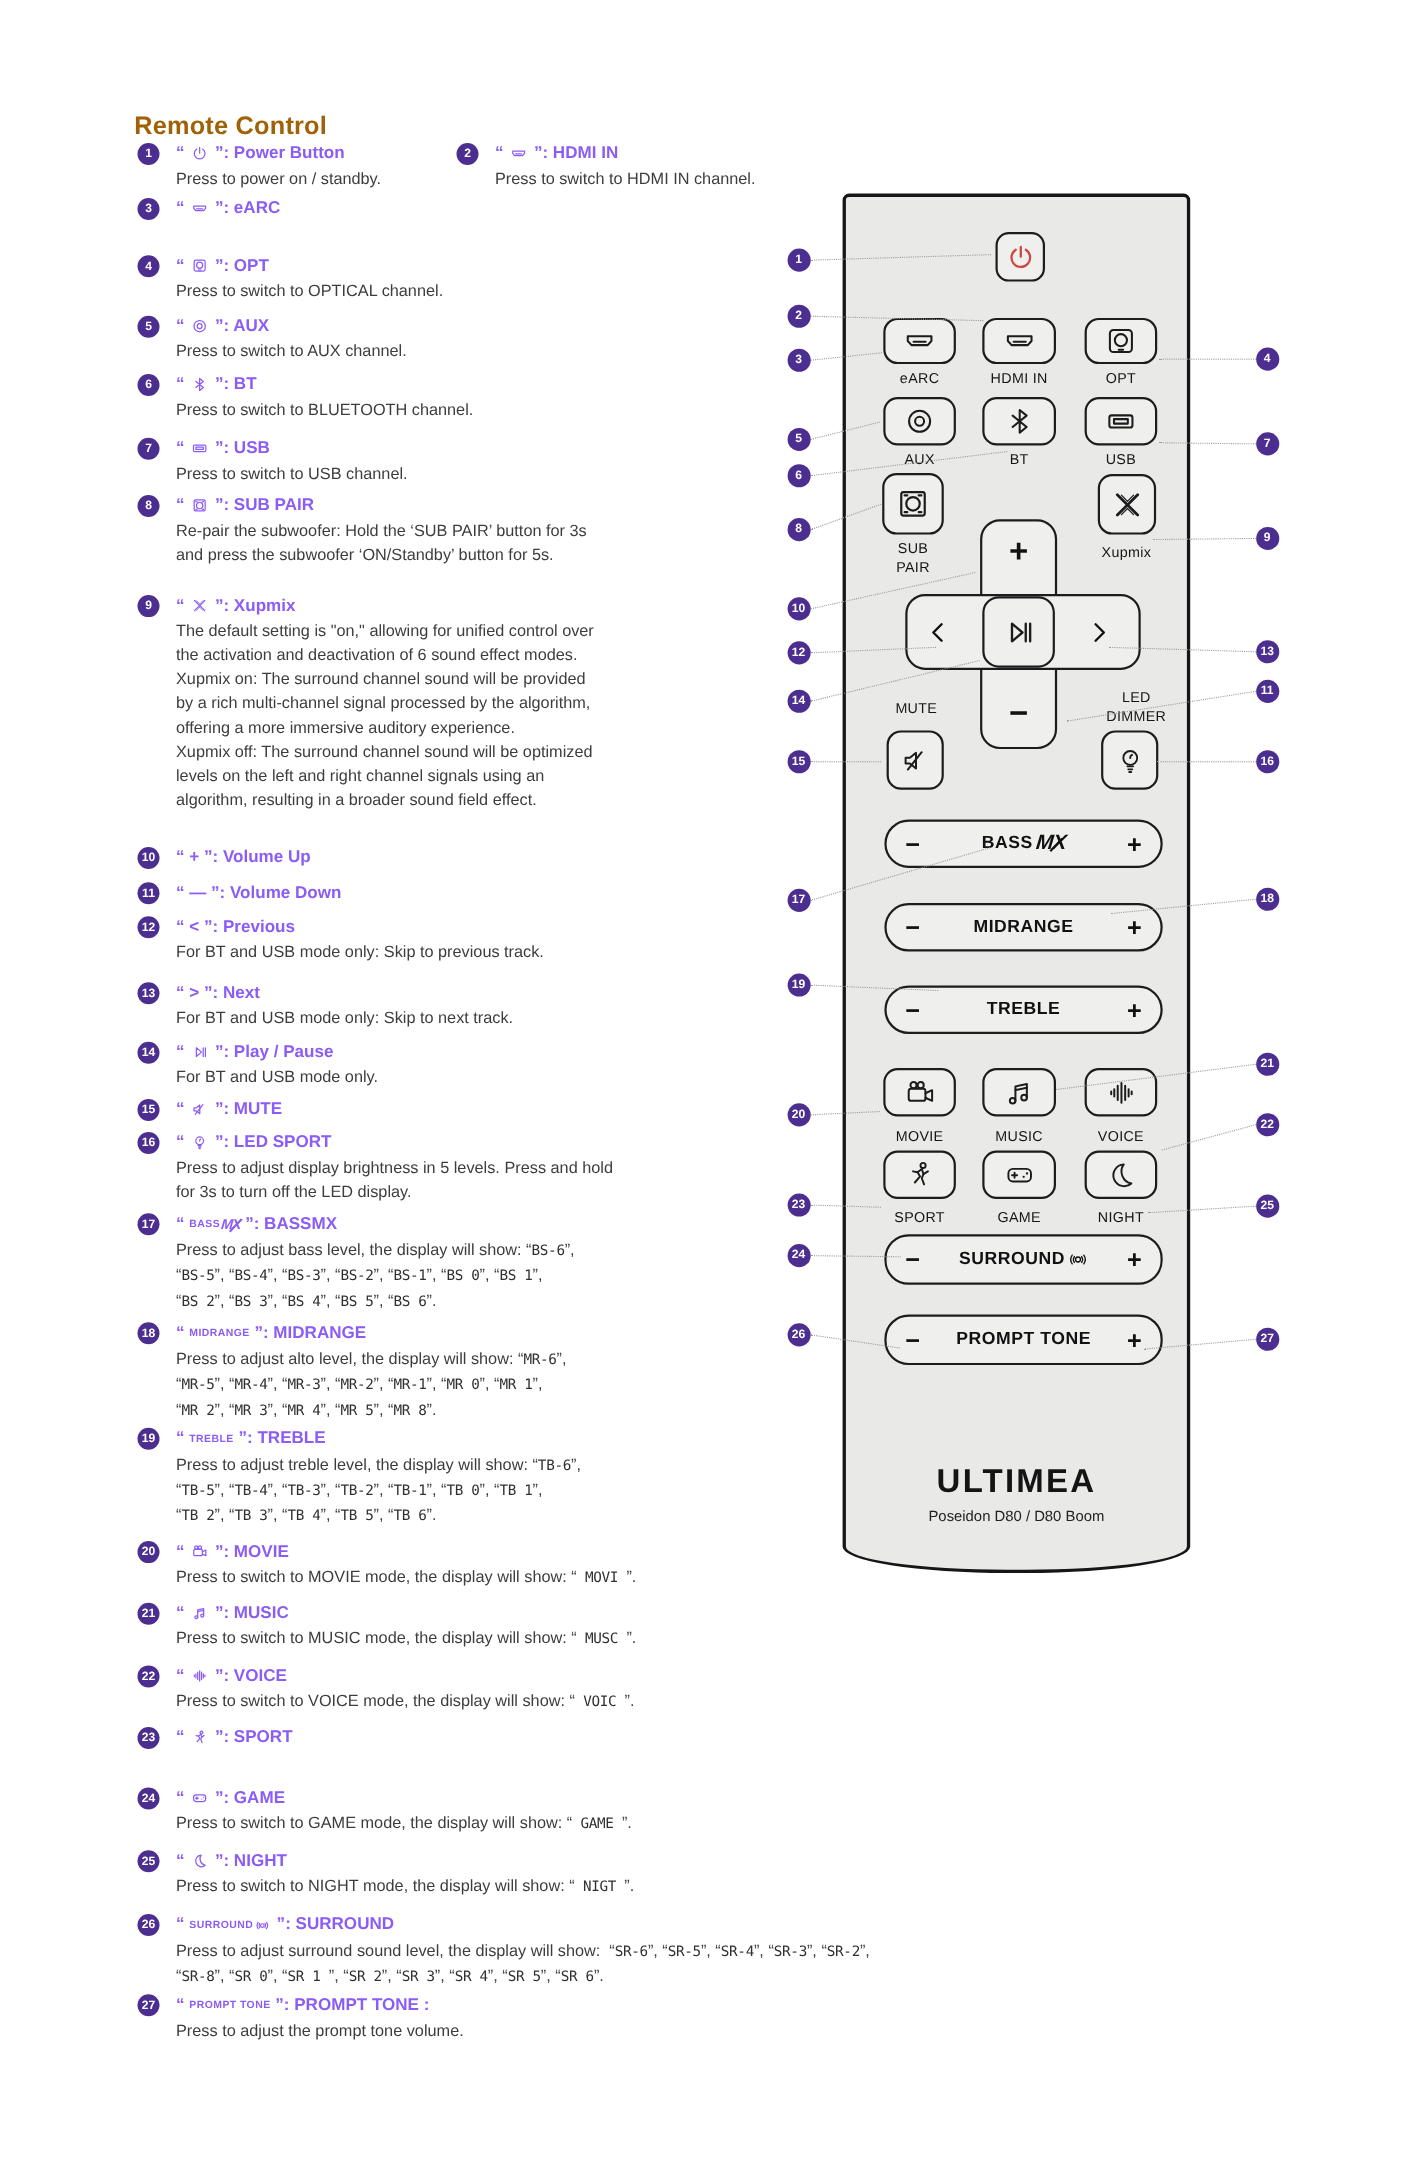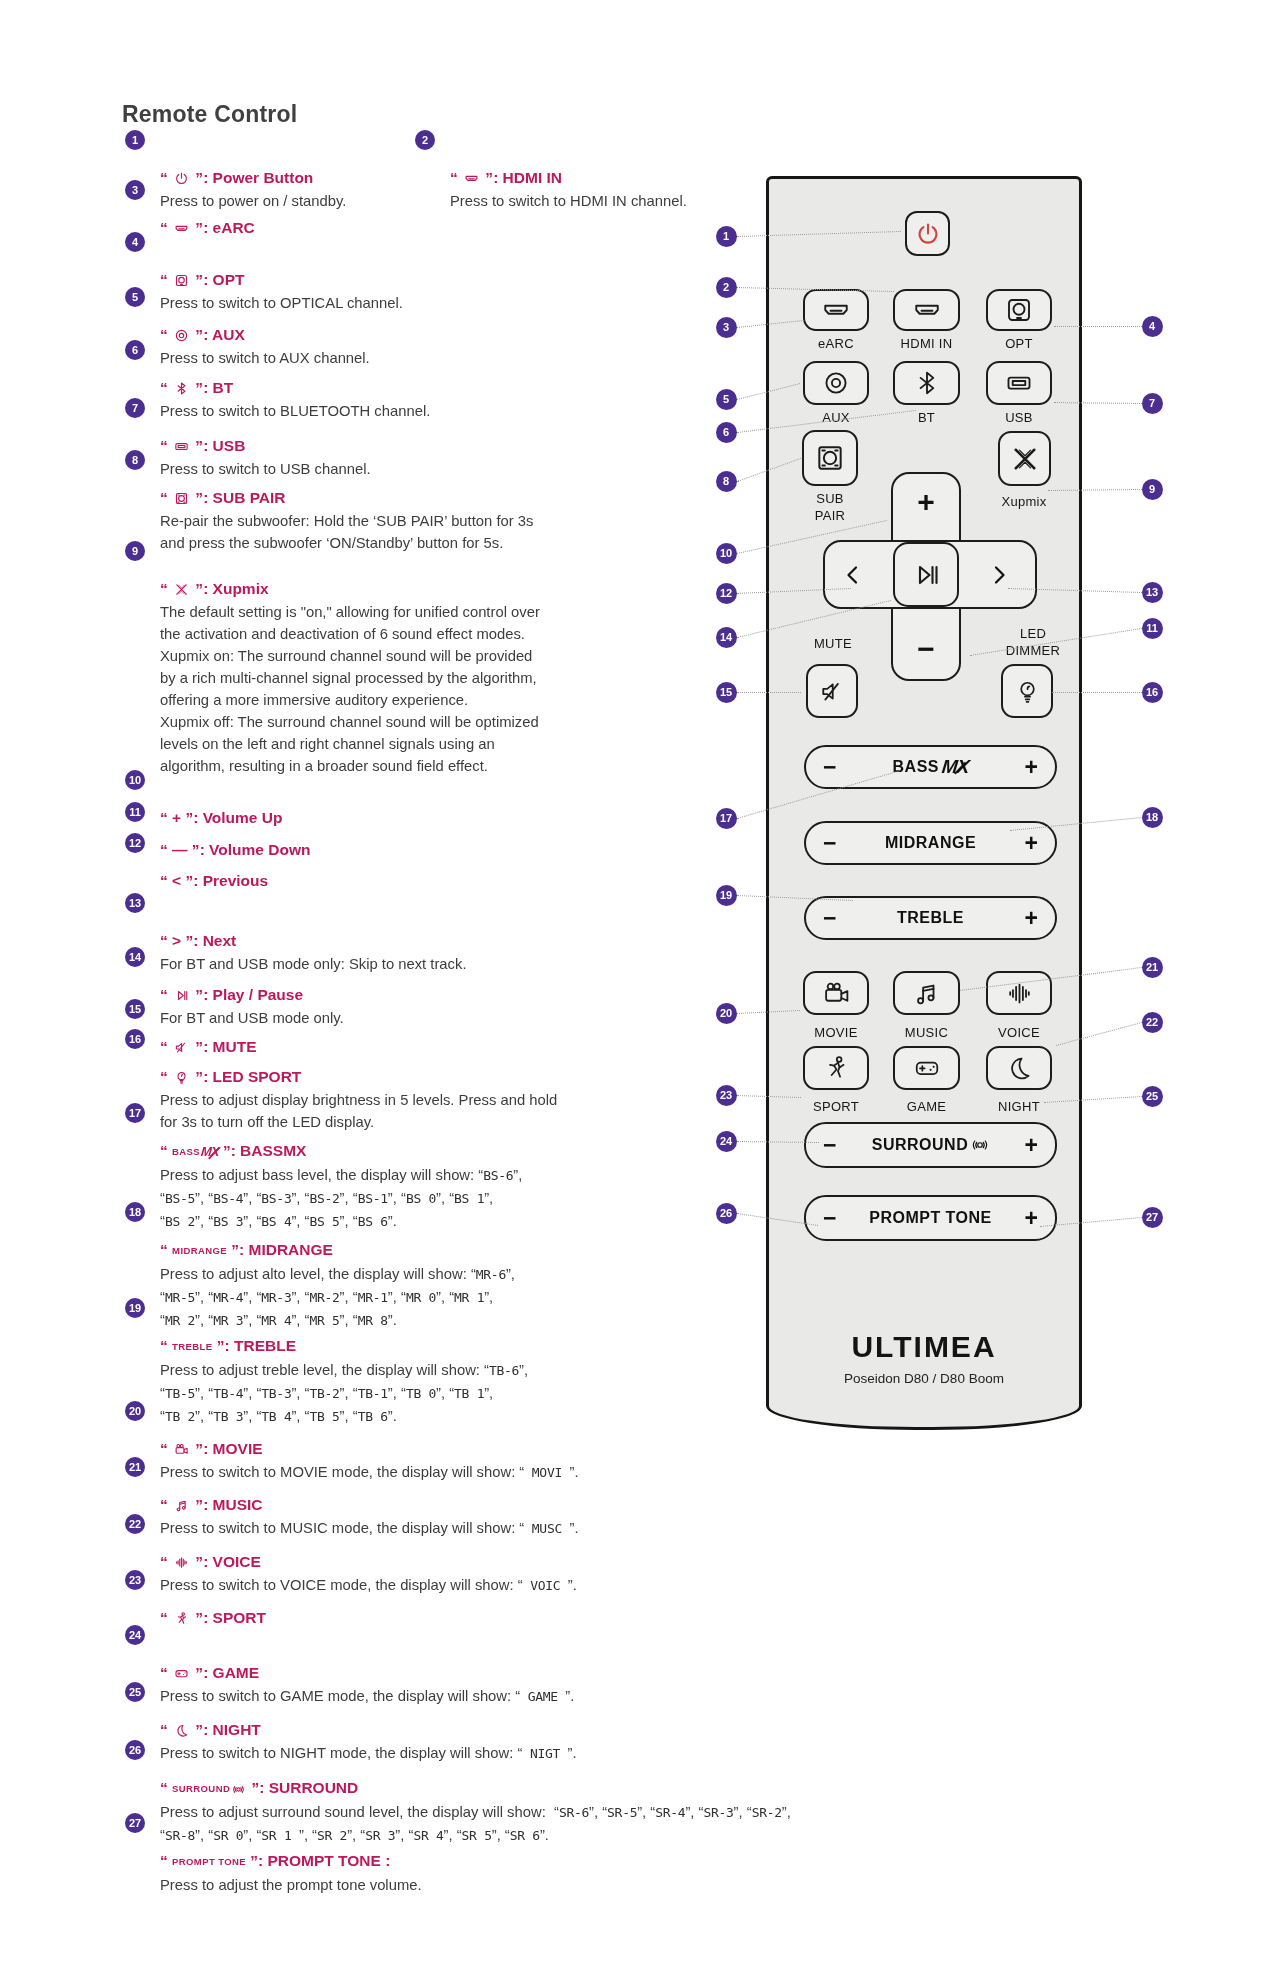--- a/index.html
+++ b/index.html
@@ -6,7 +6,7 @@
   html,body{margin:0;padding:0;}
   body{width:1285px;height:1965px;position:relative;background:#ffffff;overflow:hidden;
        font-family:"Liberation Sans",sans-serif;color:var(--ink);}
-  .page-title{position:absolute;left:122px;top:86px;font-size:23px;font-weight:800;color:#404040;letter-spacing:.2px;text-align:right;}
+  .page-title{position:absolute;left:122px;top:86px;font-size:23px;font-weight:800;color:#a16207;letter-spacing:.2px;text-align:right;}
   
   .item{position:absolute;width:640px;}
   .bullet{position:absolute;left:0;top:0;width:20px;height:20px;border-radius:50%;

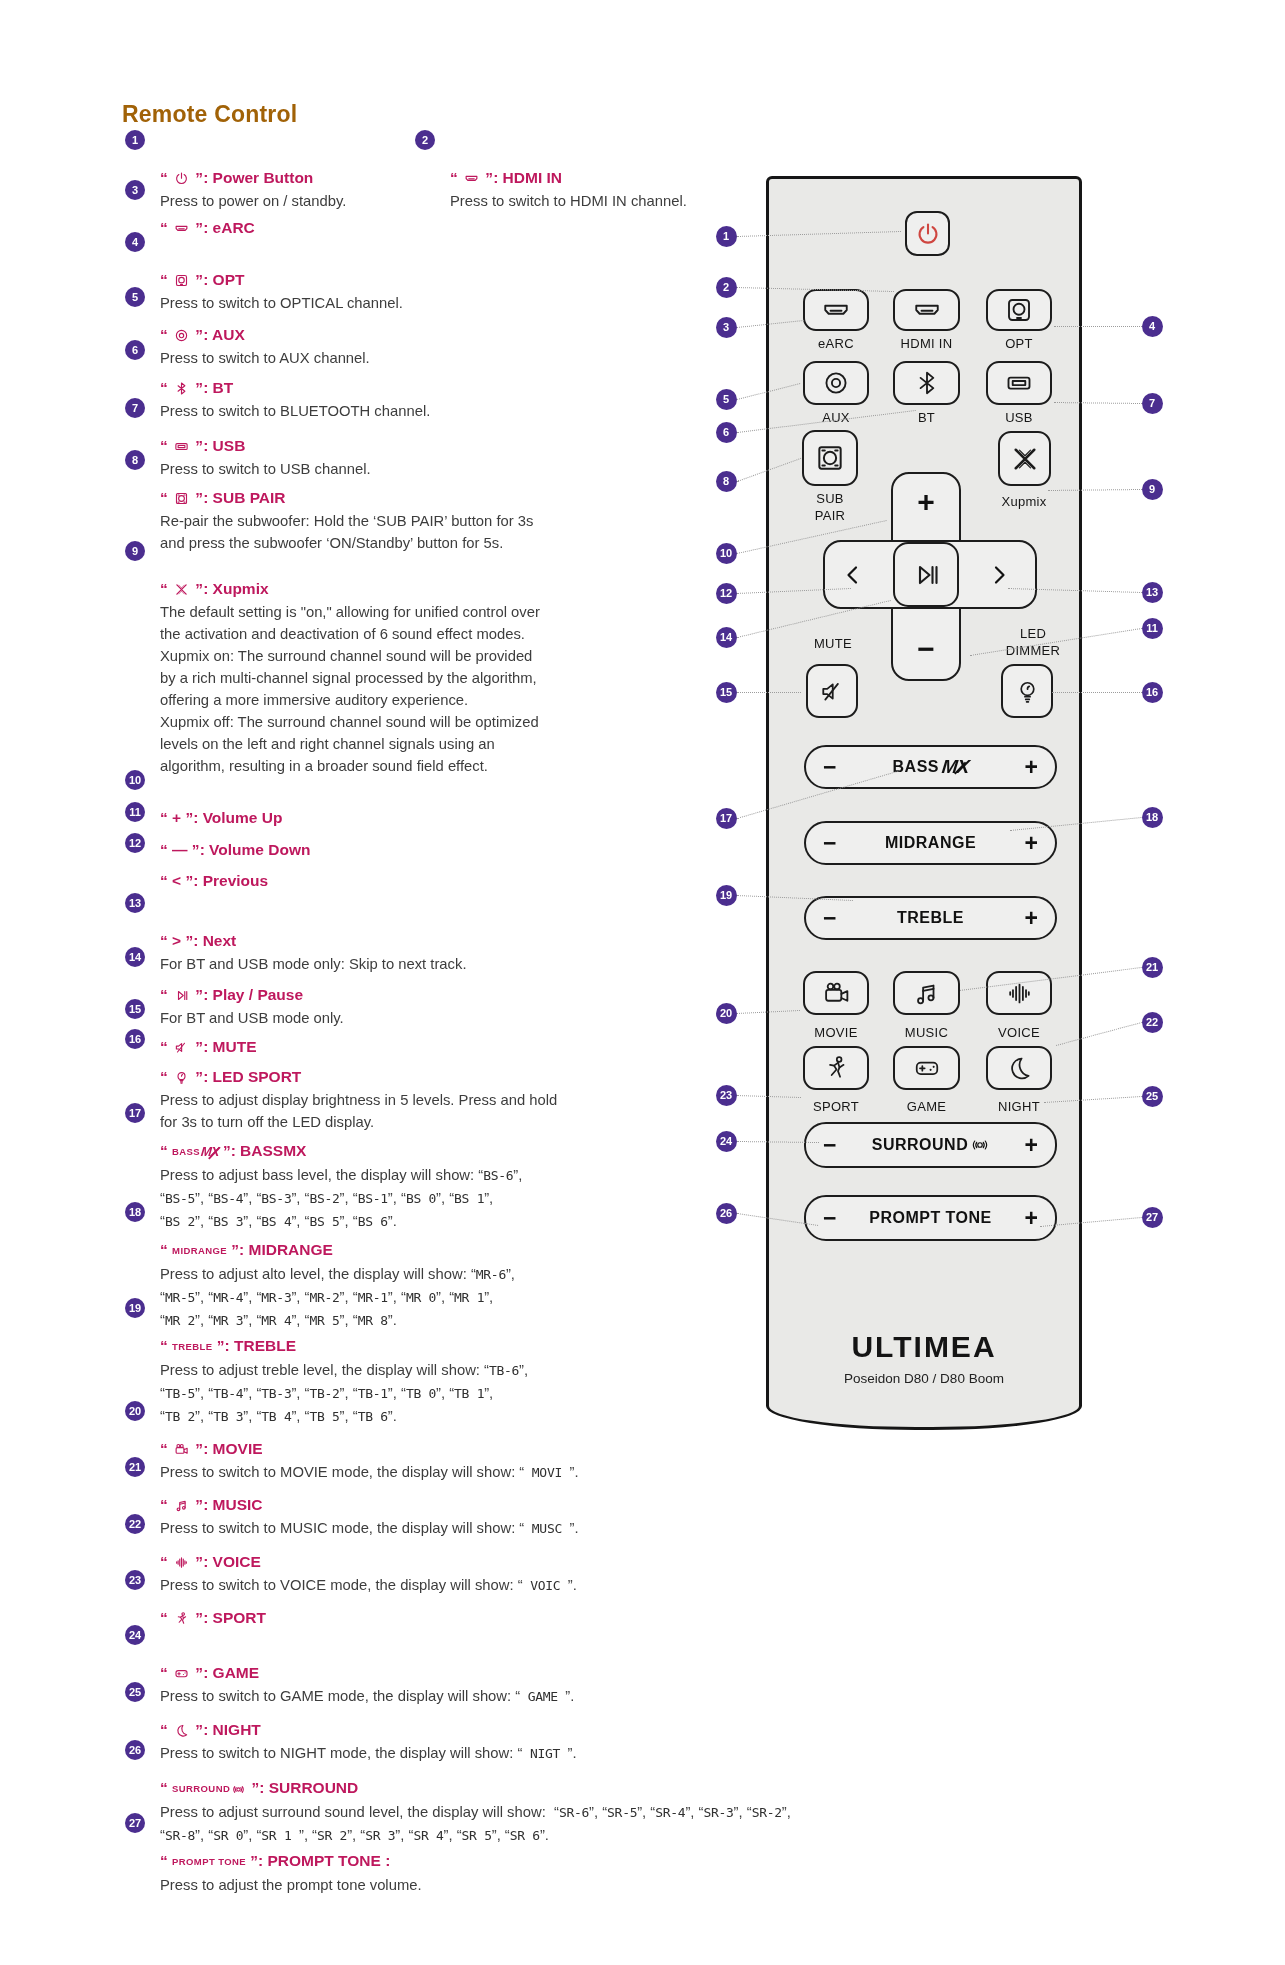--- a/index.html
+++ b/index.html
@@ -13,7 +13,7 @@
           background:var(--purple);color:#fff;font-size:11px;font-weight:700;
           display:flex;align-items:center;justify-content:center;}
   .content{margin-left:35px;}
-  .head{font-size:15.5px;font-weight:700;color:#be185d;line-height:20px;white-space:nowrap;margin-top:38px;}
+  .head{font-size:15.5px;font-weight:700;color:#8b5cf6;line-height:20px;white-space:nowrap;}
   .head .qm{font-weight:800;}
   .head .qword{font-size:9.5px;font-weight:800;letter-spacing:.4px;vertical-align:1.5px;}
   .head .qchar{font-weight:600;}

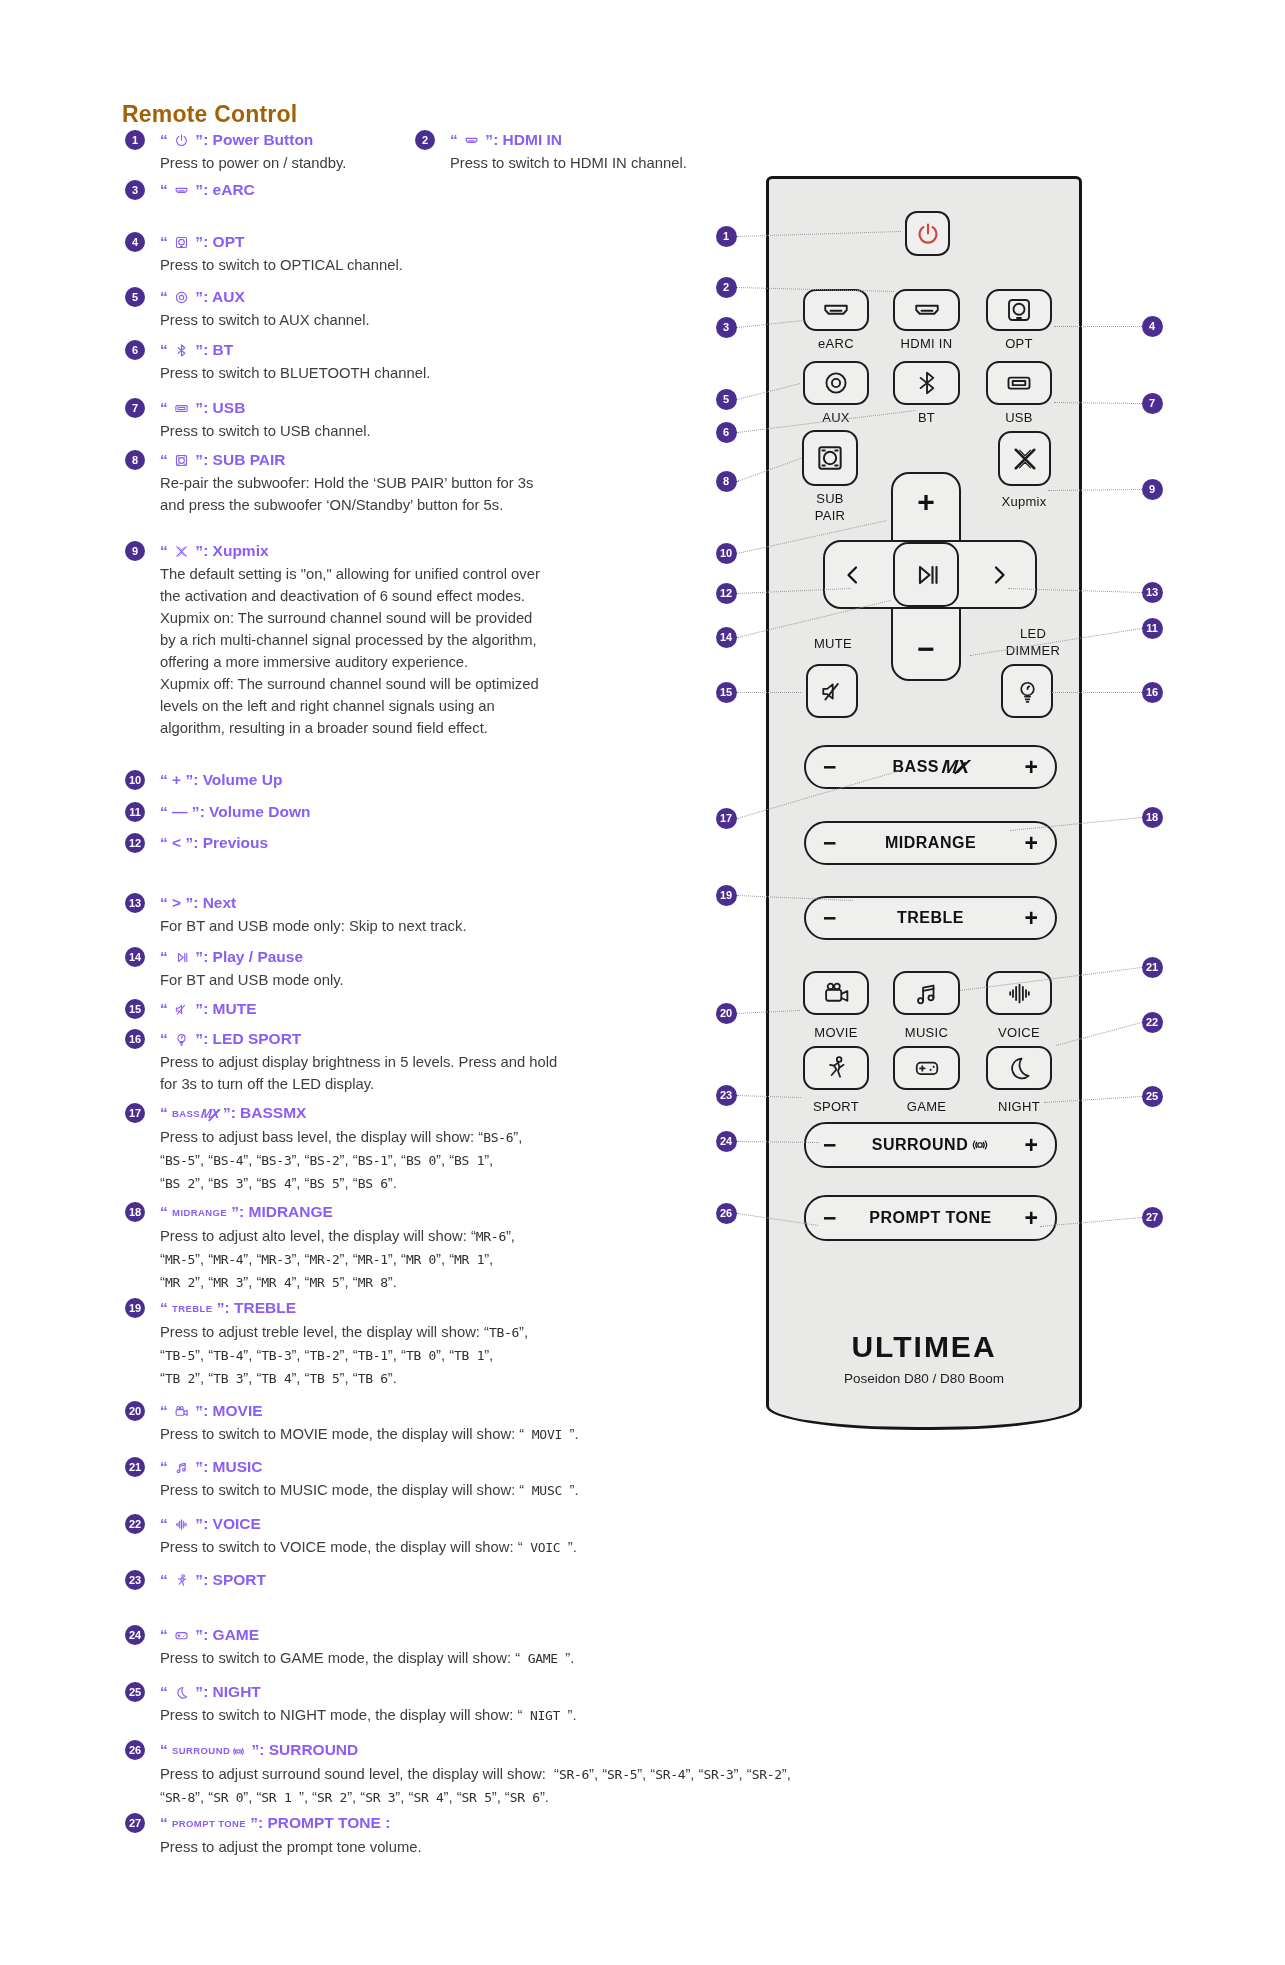--- a/index.html
+++ b/index.html
@@ -183,6 +183,9 @@
       <span class="bullet">12</span>
       <div class="content">
         <div class="head"><span class="qm">“ </span><span class="qchar">&lt;</span><span class="qm"> ”</span><span>: </span><span>Previous</span></div>
+        <div class="desc">
+          <div class="dline">For BT and USB mode only: Skip to previous track.</div>
+        </div>
       </div>
     </div>
     <div class="item" style="top: 893px; left: 125px;">

